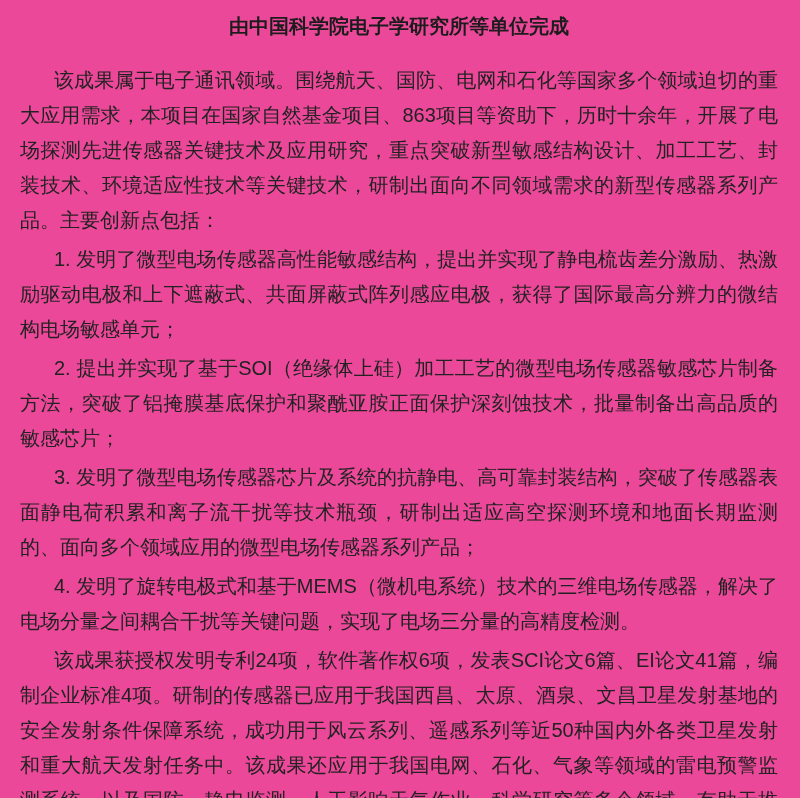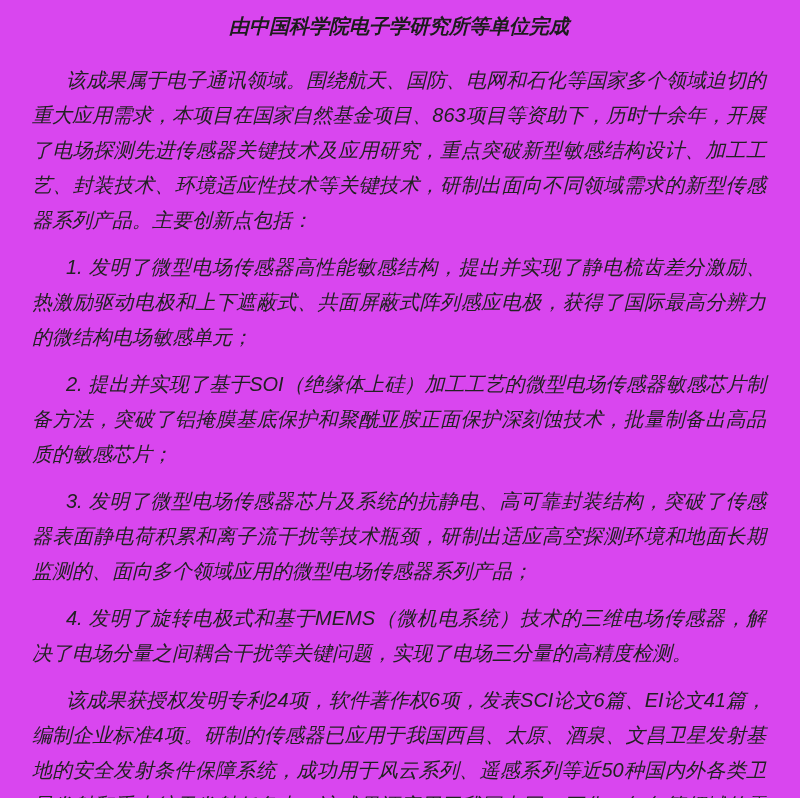--- a/index.html
+++ b/index.html
@@ -12,12 +12,11 @@
     width: 800px;
     height: 798px;
     box-sizing: border-box;
-    background: #d946ef;
+    background: #ec4899;
     padding: 13px 22px 0 20px;
     font-family: "Liberation Sans", "DejaVu Sans", sans-serif;
     color: #222222;
     overflow: hidden;
-    font-style: italic;
   }
   .doc-title {
     margin: 0;

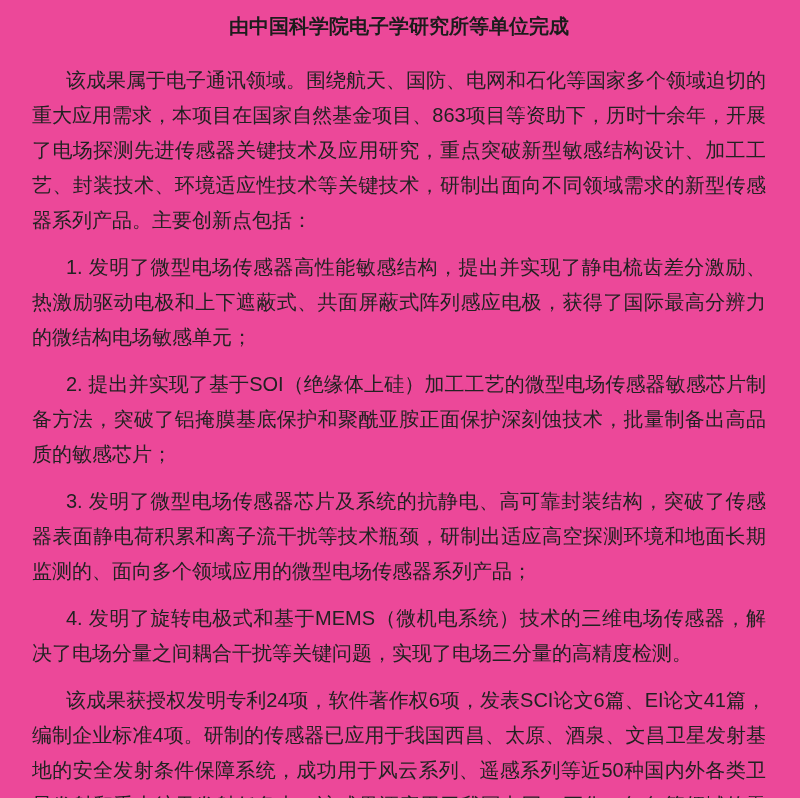--- a/index.html
+++ b/index.html
@@ -33,7 +33,7 @@
     text-align: justify;
   }
   .para {
-    margin: 12px;
+    margin: 0;
     text-indent: 34px;
     word-break: break-all;
   }

